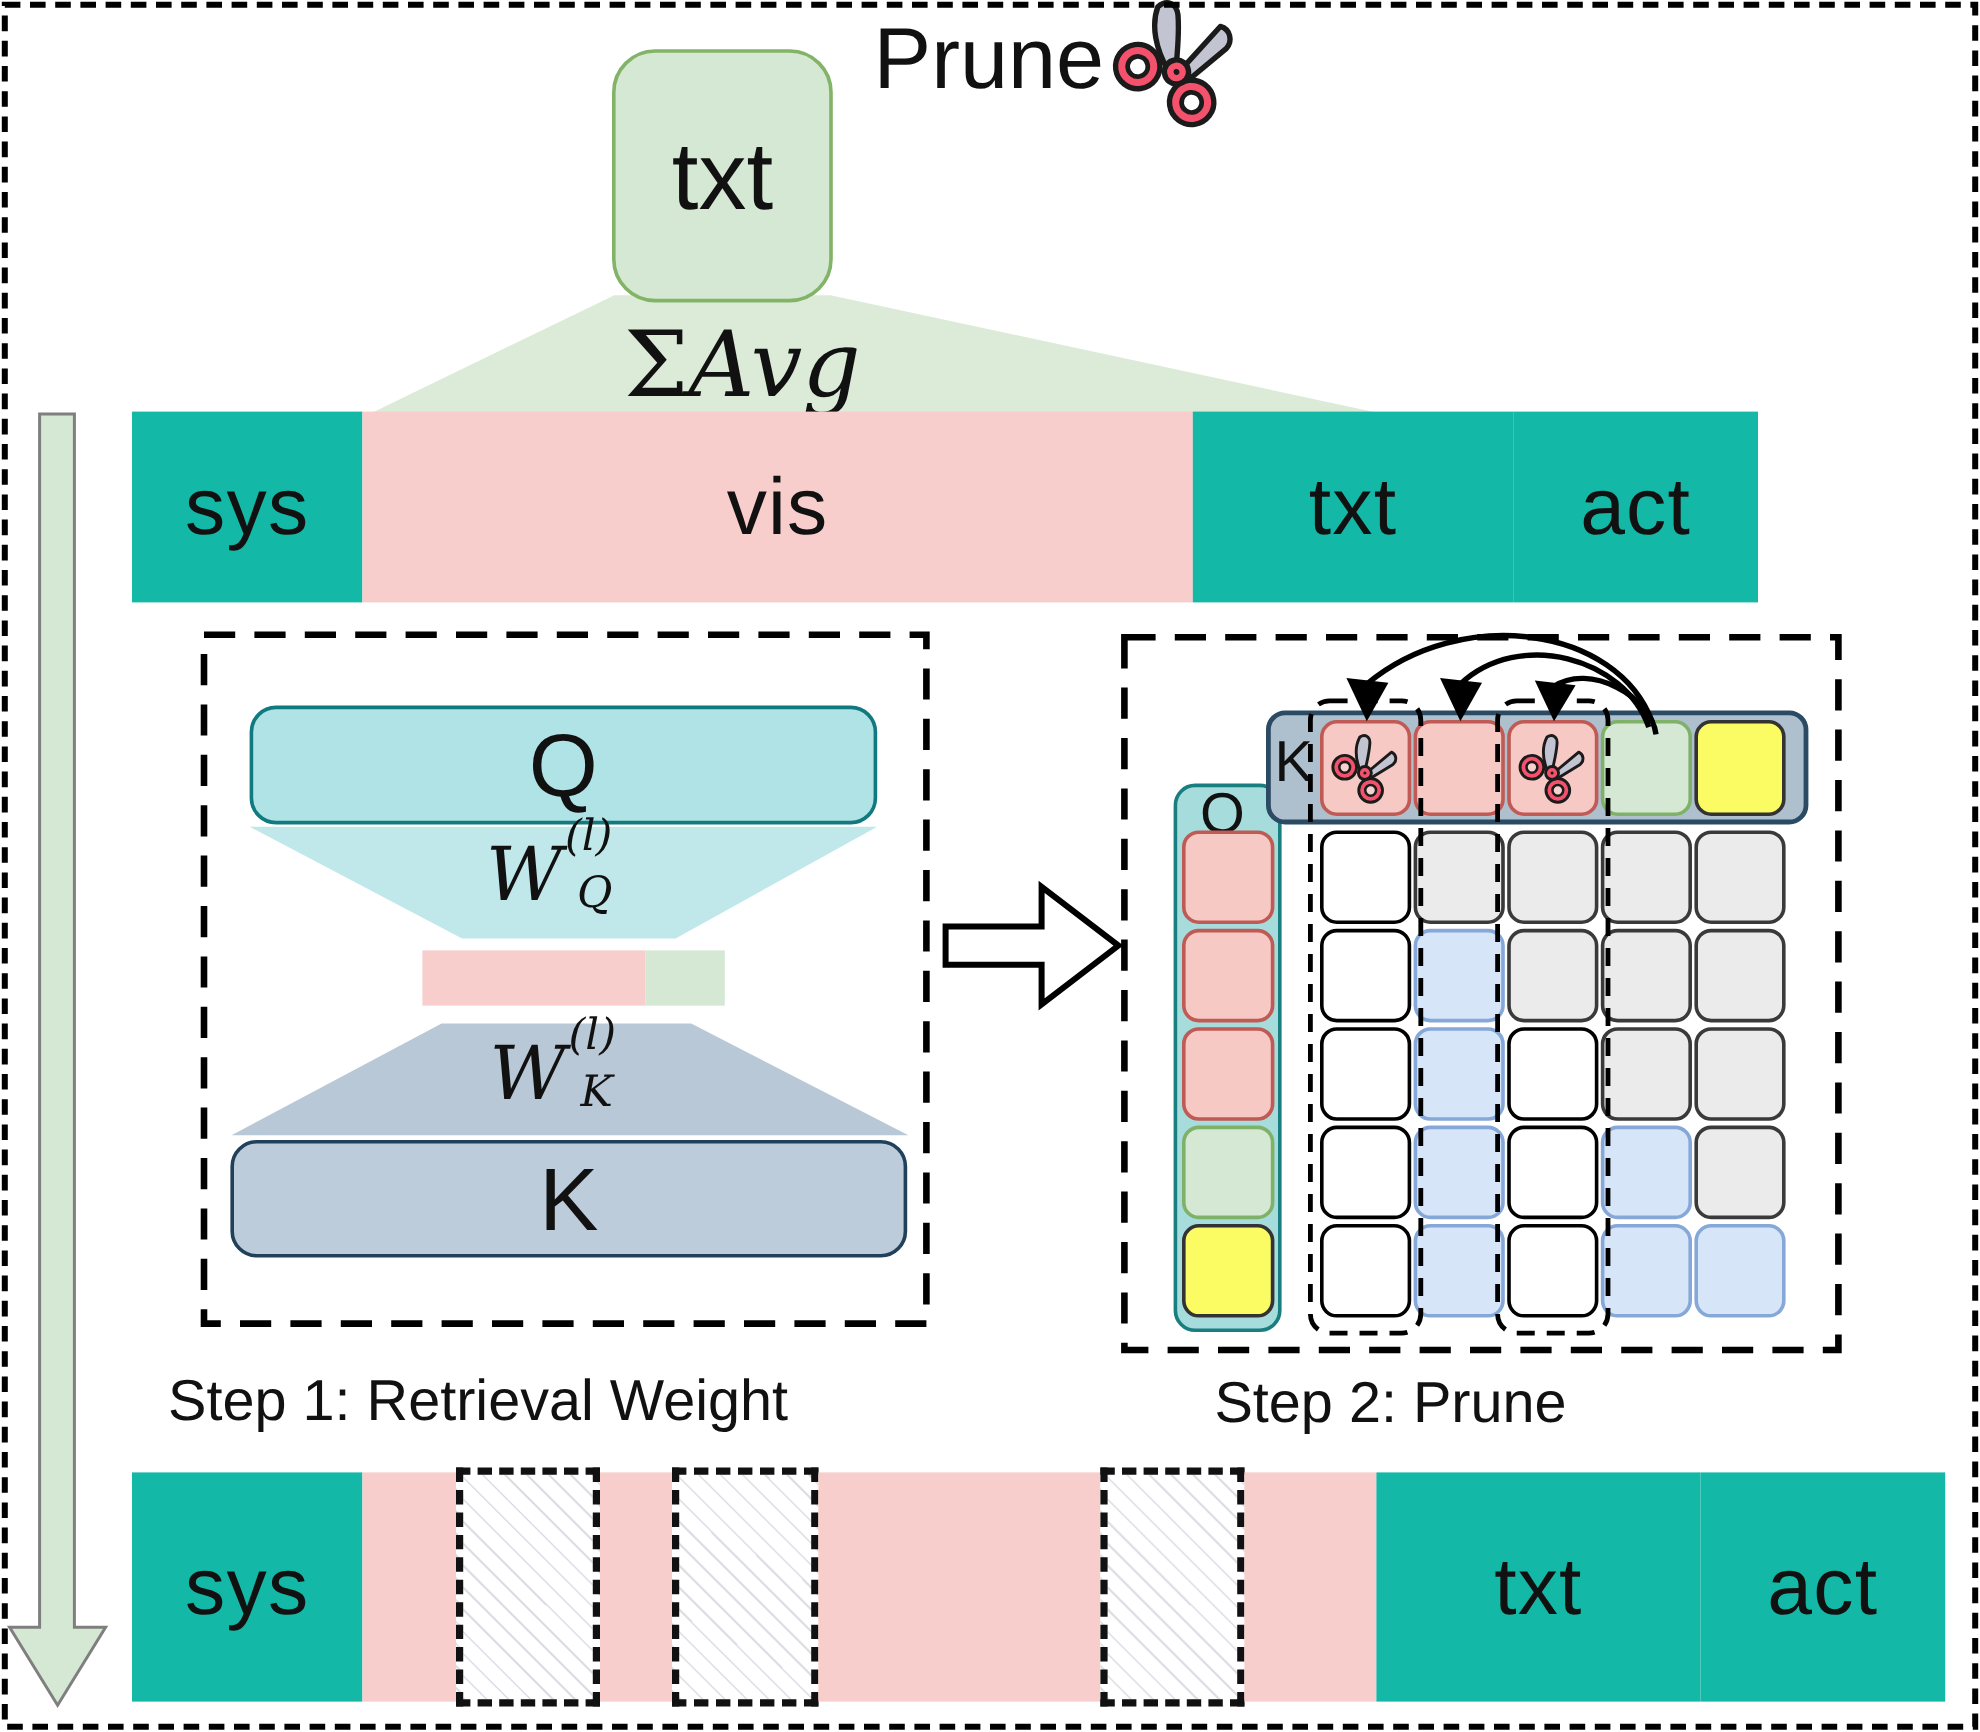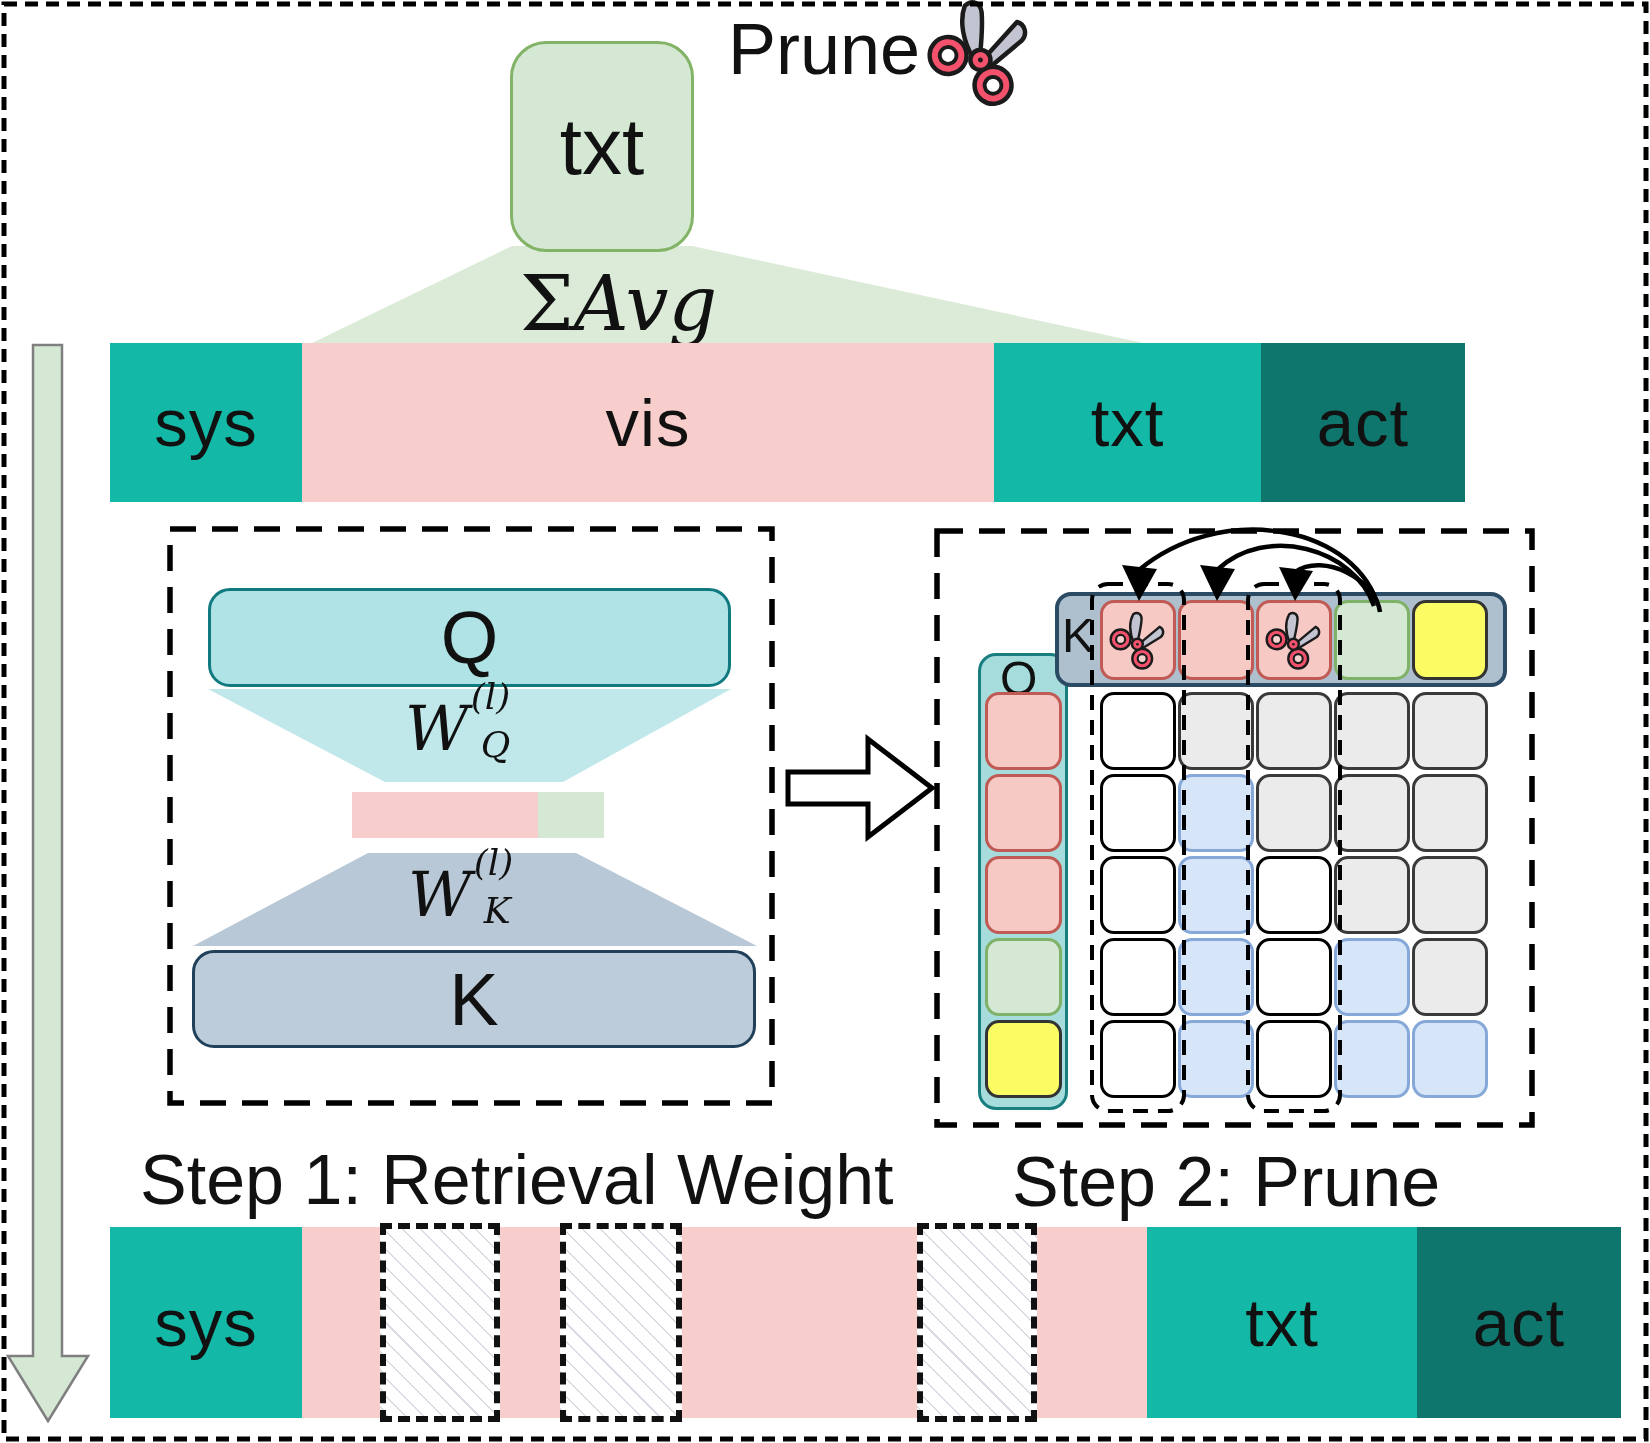--- a/index.html
+++ b/index.html
@@ -12,7 +12,7 @@
   
   .tok-green{background:#14b8a6;}
   .tok-pink{background:#f7cecb;}
-  .tok-yellow{background:#0f766e;}
+  .tok-yellow{background:#14b8a6;}
   .tok-hatch{background:
      repeating-linear-gradient(45deg,rgba(160,160,185,.38) 0 1.5px,transparent 1.5px 13px),#fff;
      border:6px dashed #111;box-sizing:border-box;margin-top:-4px;height:199px !important;}

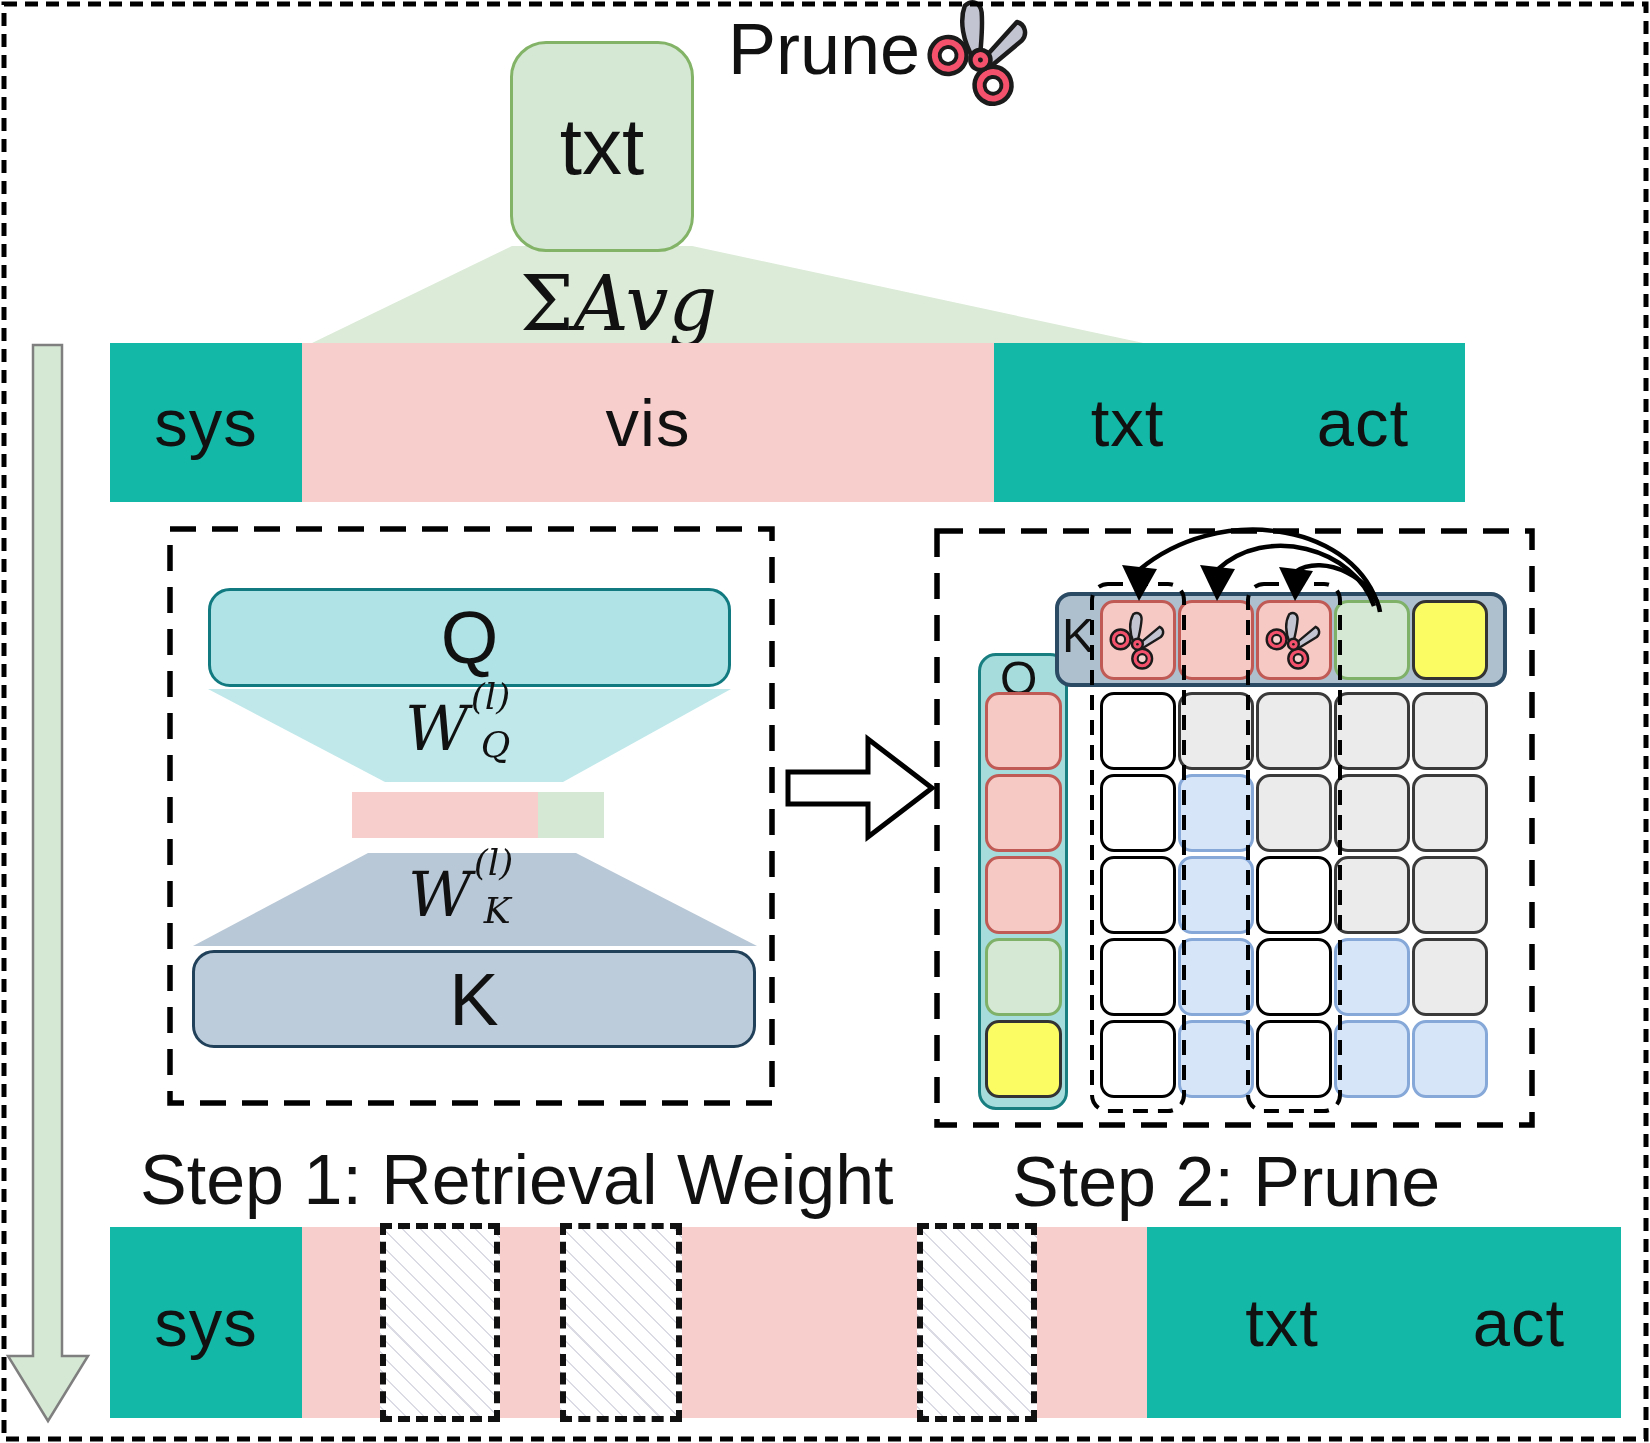--- a/index.html
+++ b/index.html
@@ -51,7 +51,7 @@
   #mini-bar .p{width:186px;background:#f7cecb;} #mini-bar .g{width:66px;background:#d5e8d4;}
 
   
-  .caption{position:absolute;font-size:70px;z-index:2;white-space:nowrap;}
+  .caption{position:absolute;font-size:48px;z-index:2;white-space:nowrap;}
   #cap1{left:140px;top:1140px;} #cap2{left:1012px;top:1142px;}
 
   

